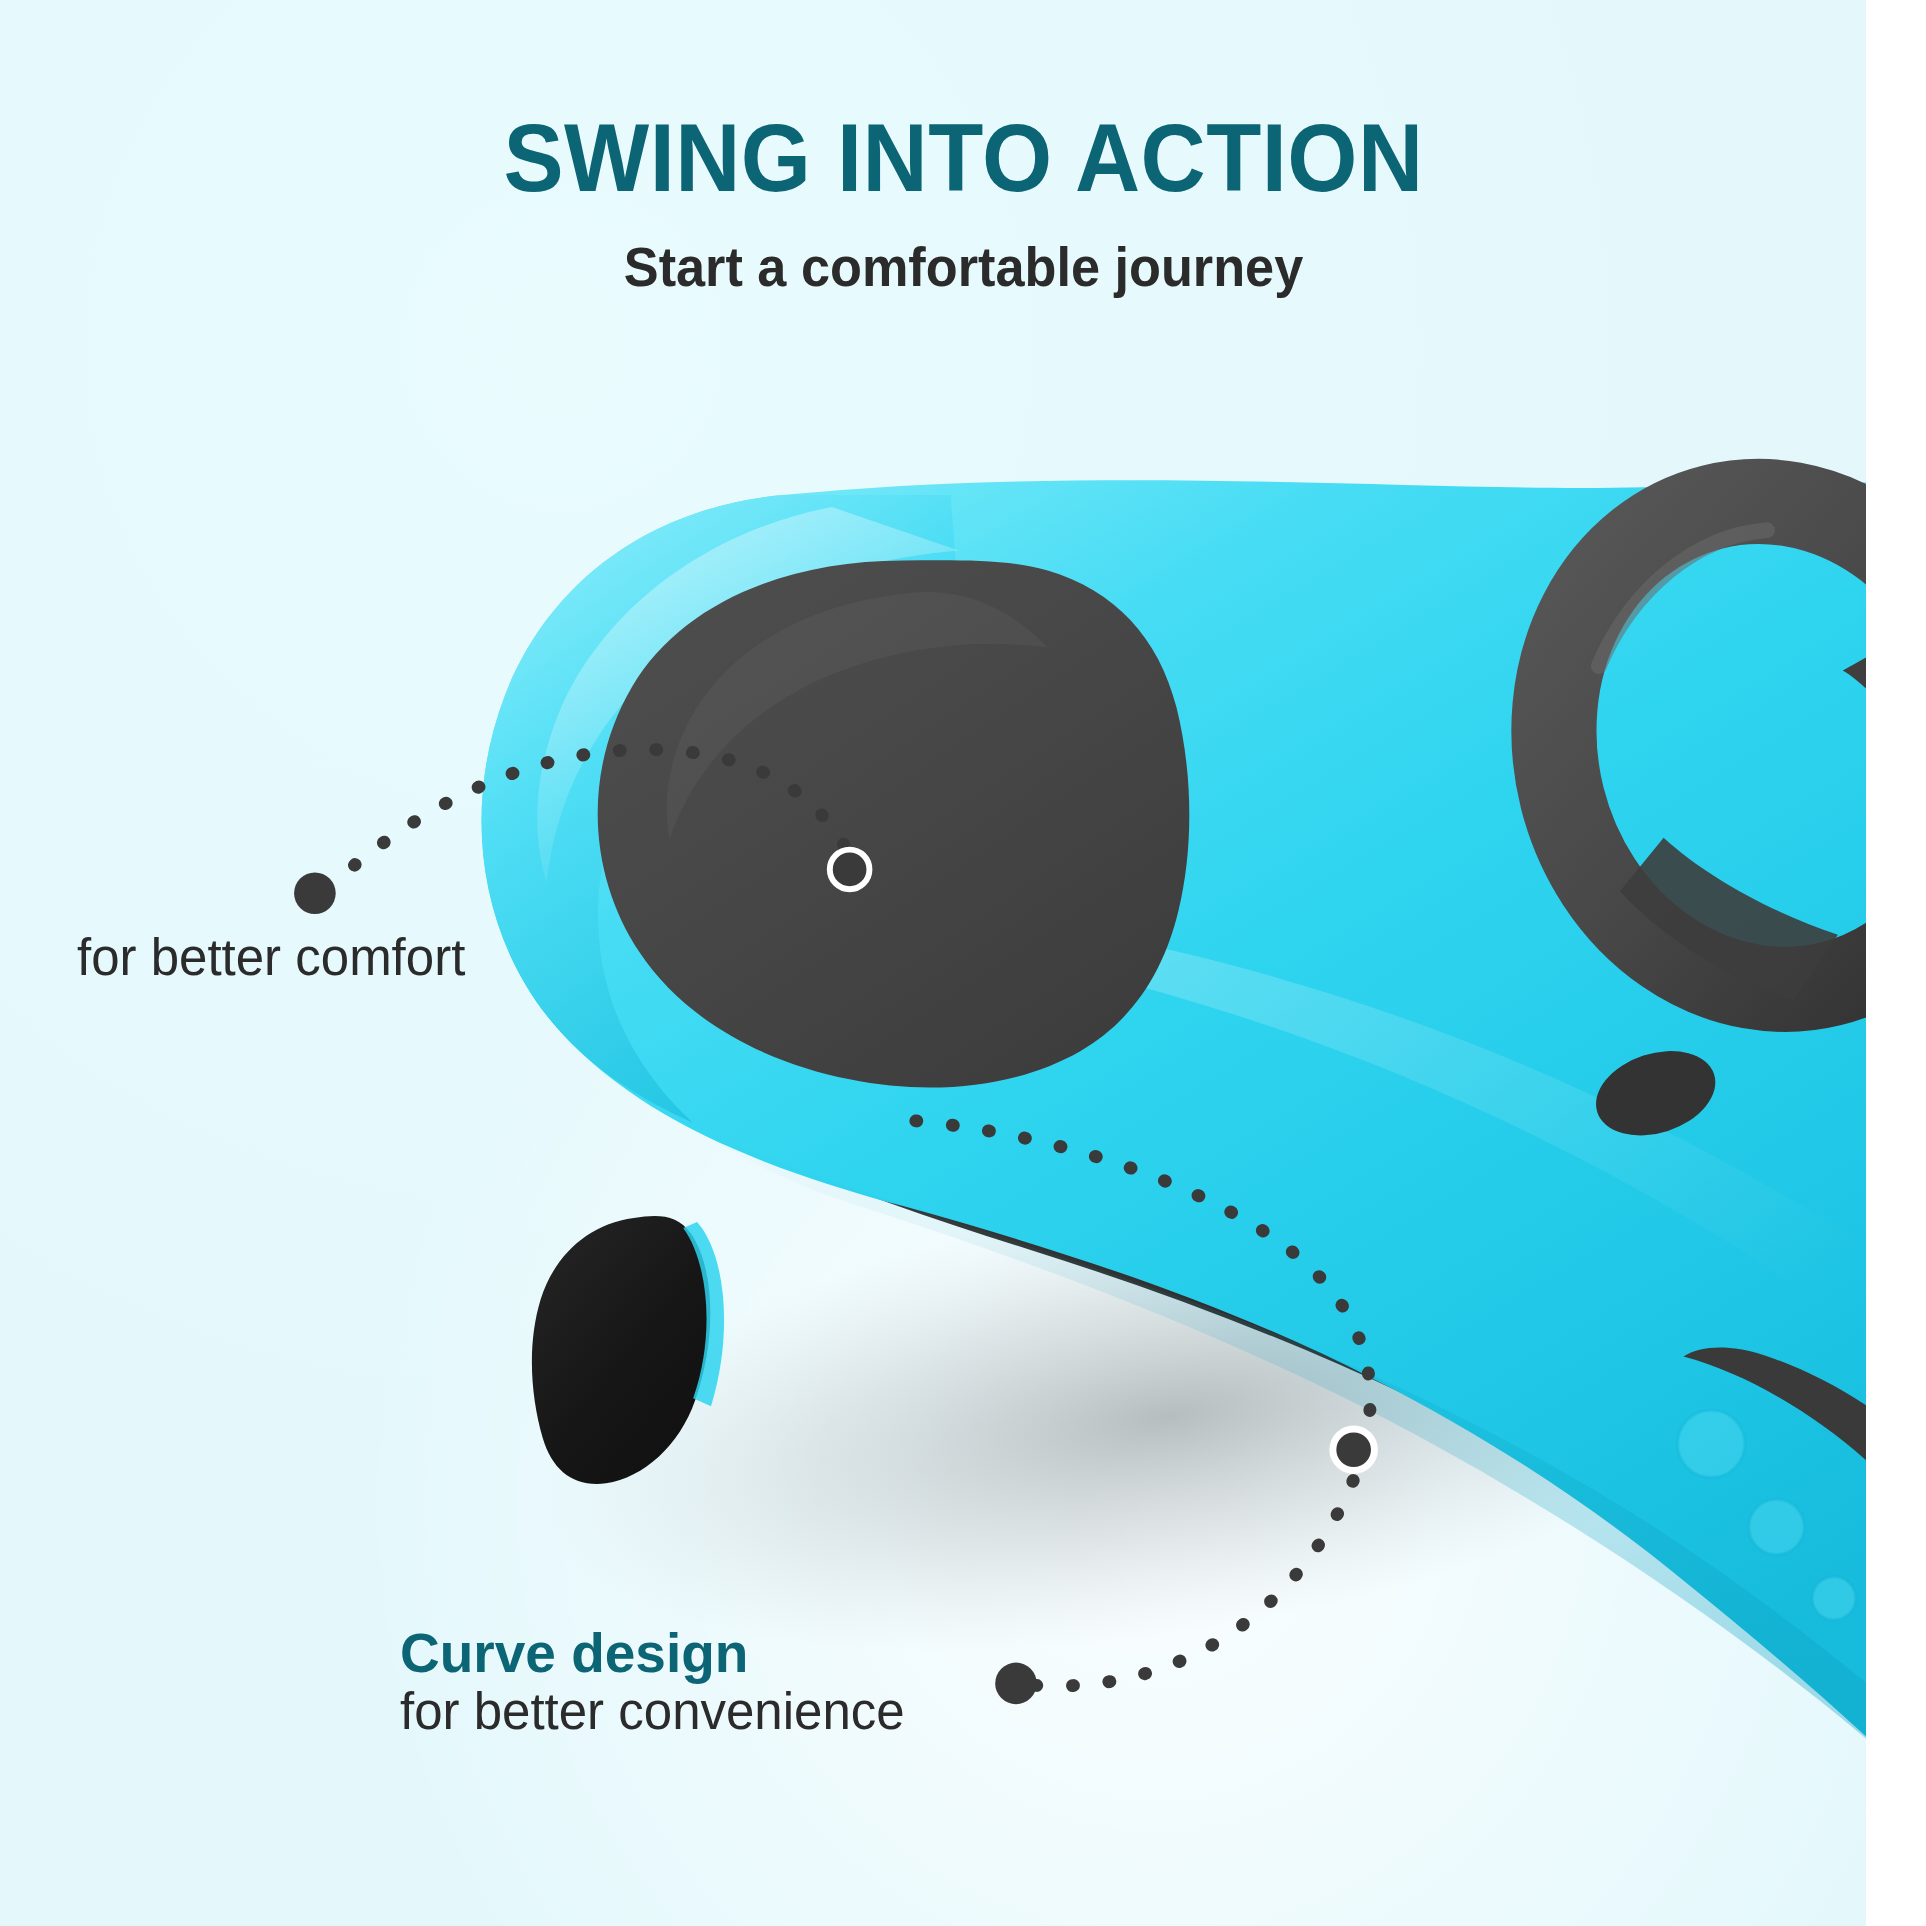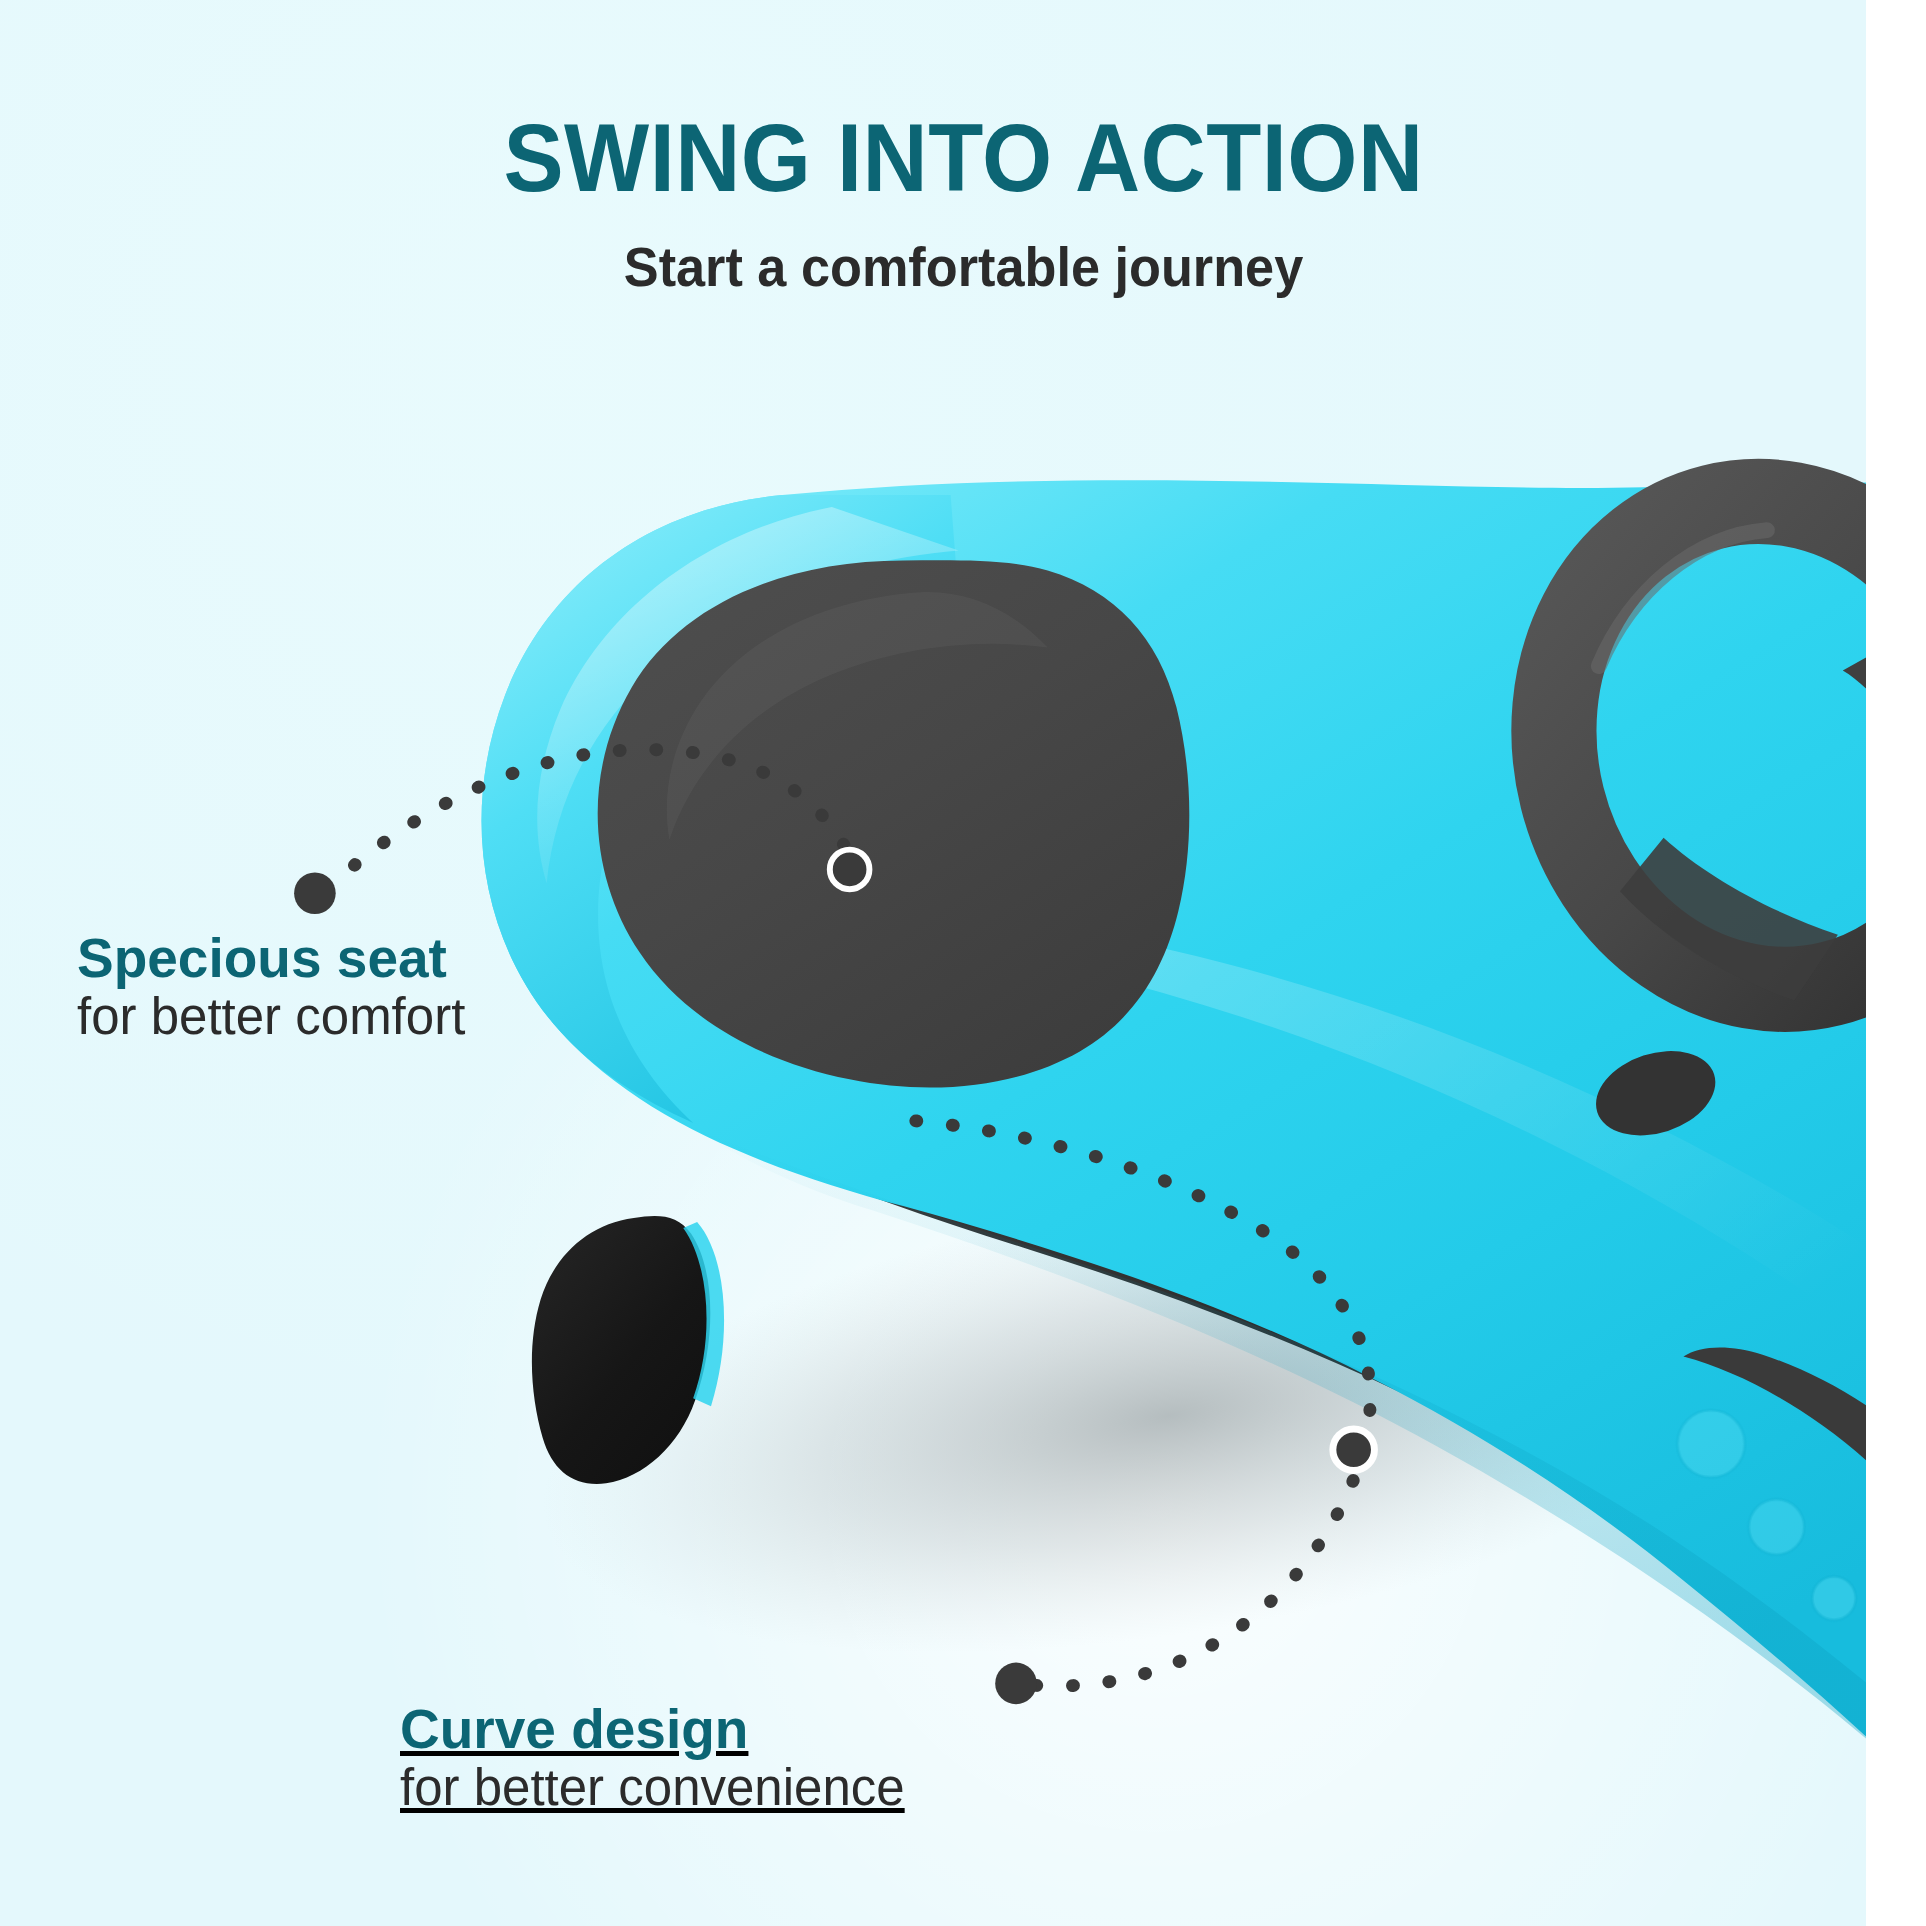--- a/index.html
+++ b/index.html
@@ -333,7 +333,6 @@
   </svg>
 
   <div class="callout" id="callout-seat">
-    <p class="lead">Specious seat</p>
     <p class="sub">for better comfort</p>
   </div>
 

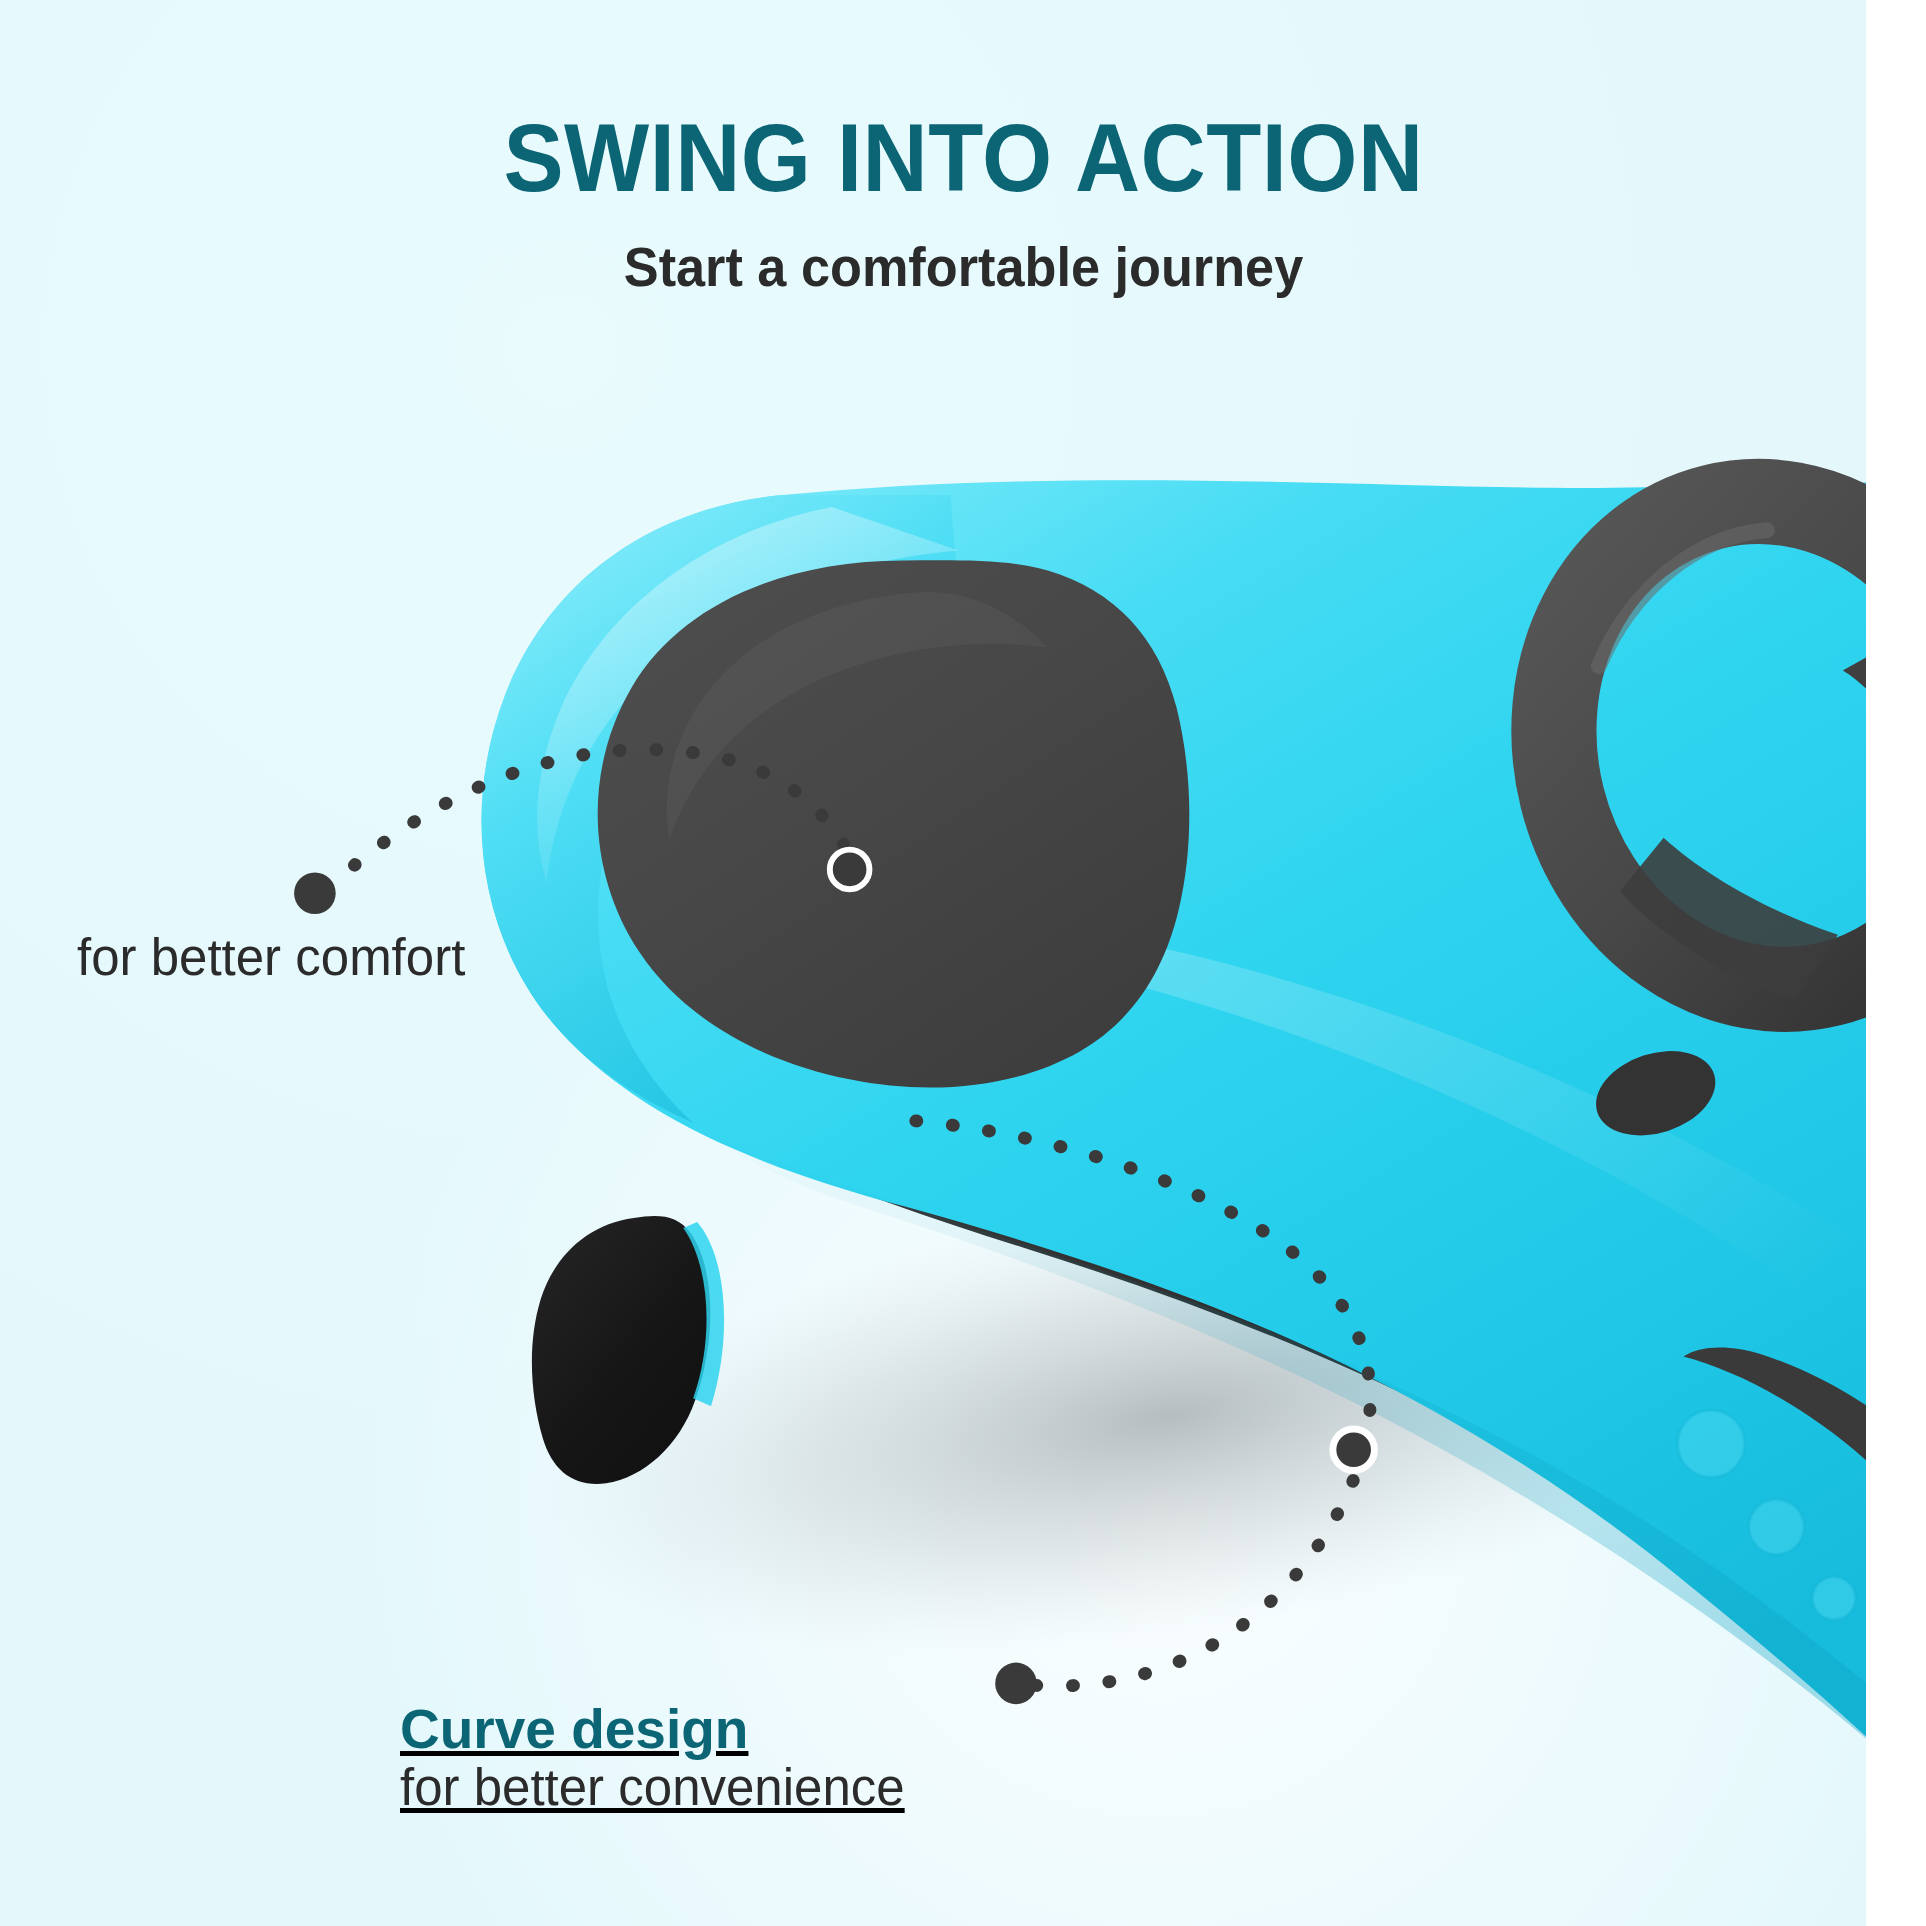--- a/index.html
+++ b/index.html
@@ -94,9 +94,8 @@
   }
   #callout-curve {
     left: 400px;
-    top: 1700px;
+    top: 1624px;
     text-align: left;
-    text-decoration: underline;
   }
 </style>
 </head>

